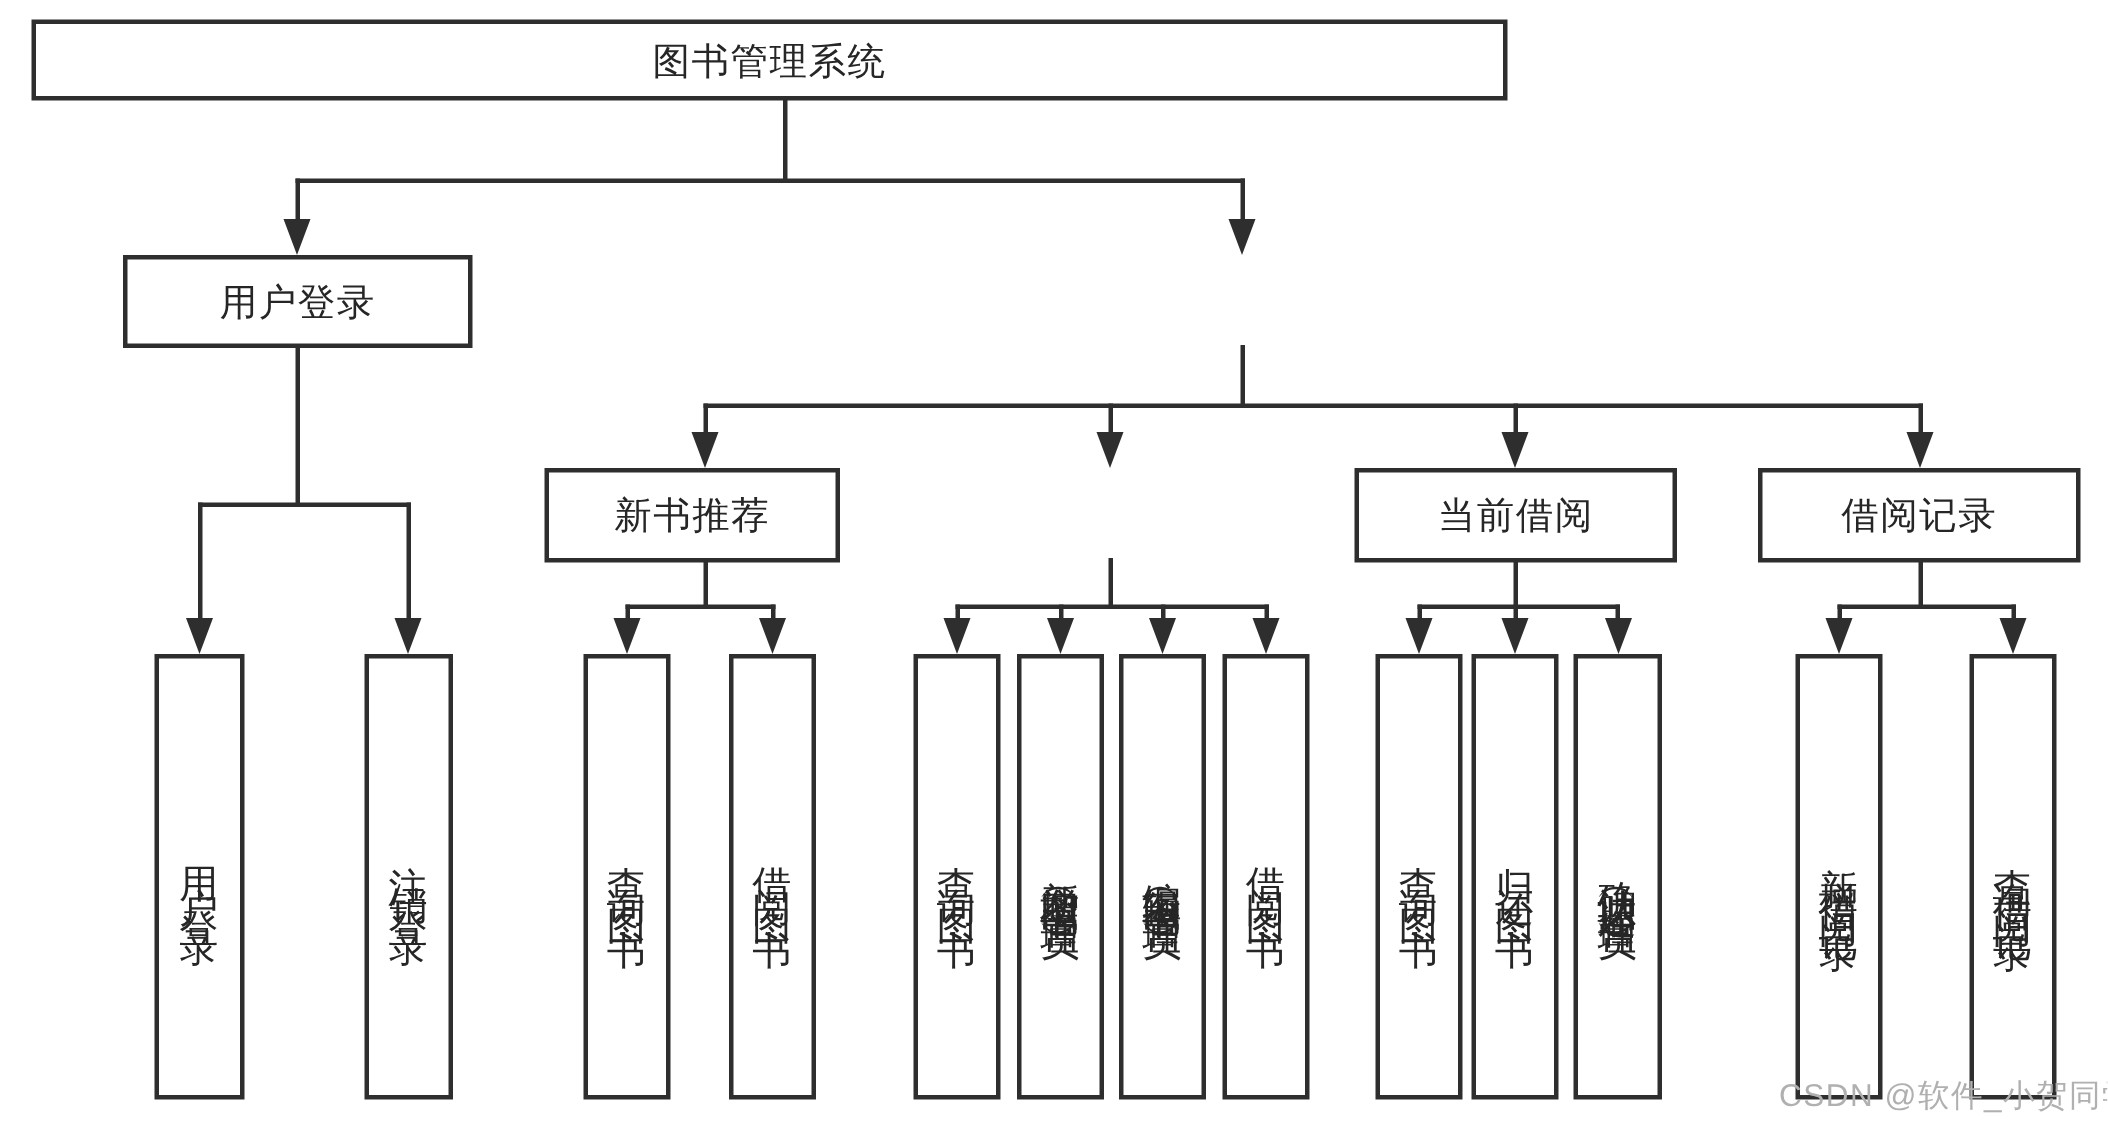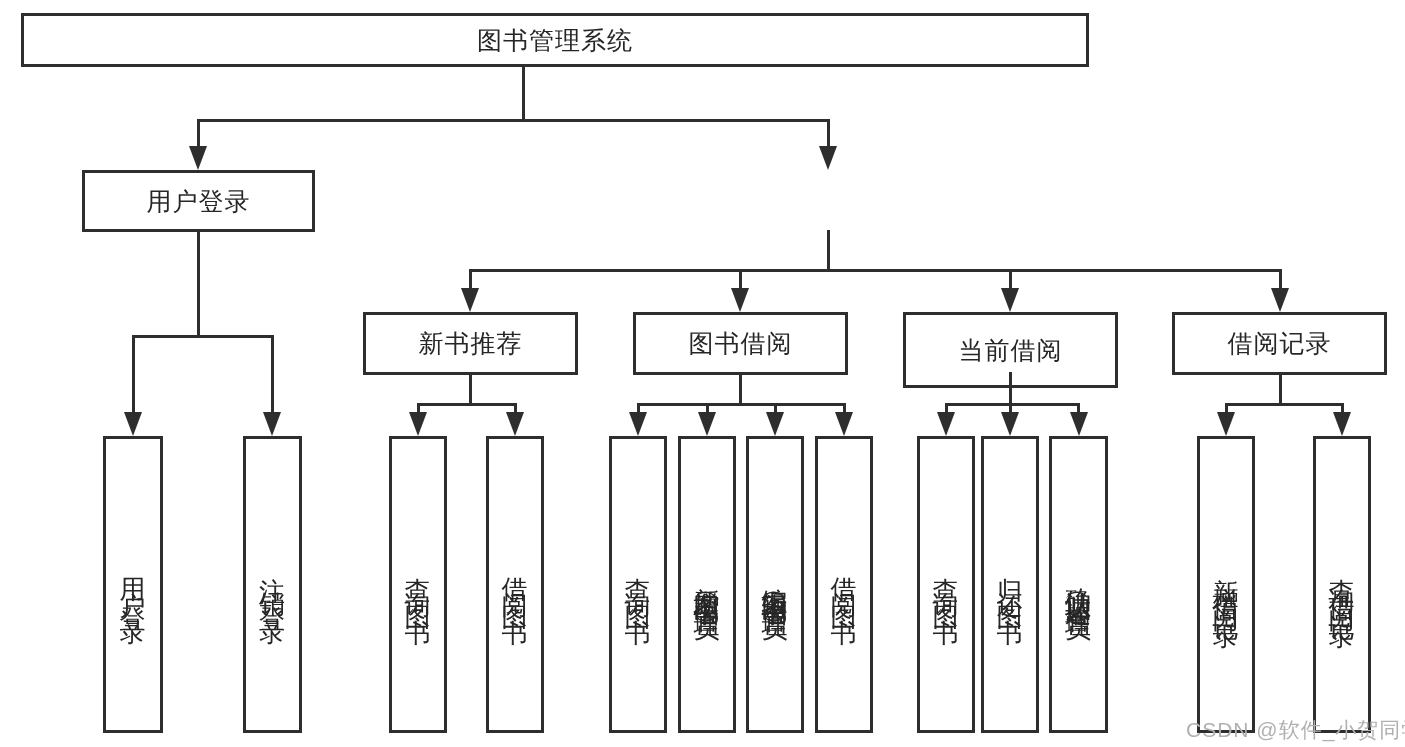--- a/index.html
+++ b/index.html
@@ -37,7 +37,7 @@
 
 <div id="canvas">
 
-  <div class="box" style="left:21px;top:13px;width:1068px;height:54px;">
+  <div class="box" style="left:21px;top:13px;width:984px;height:54px;">
     <span>图书管理系统</span>
   </div>
 

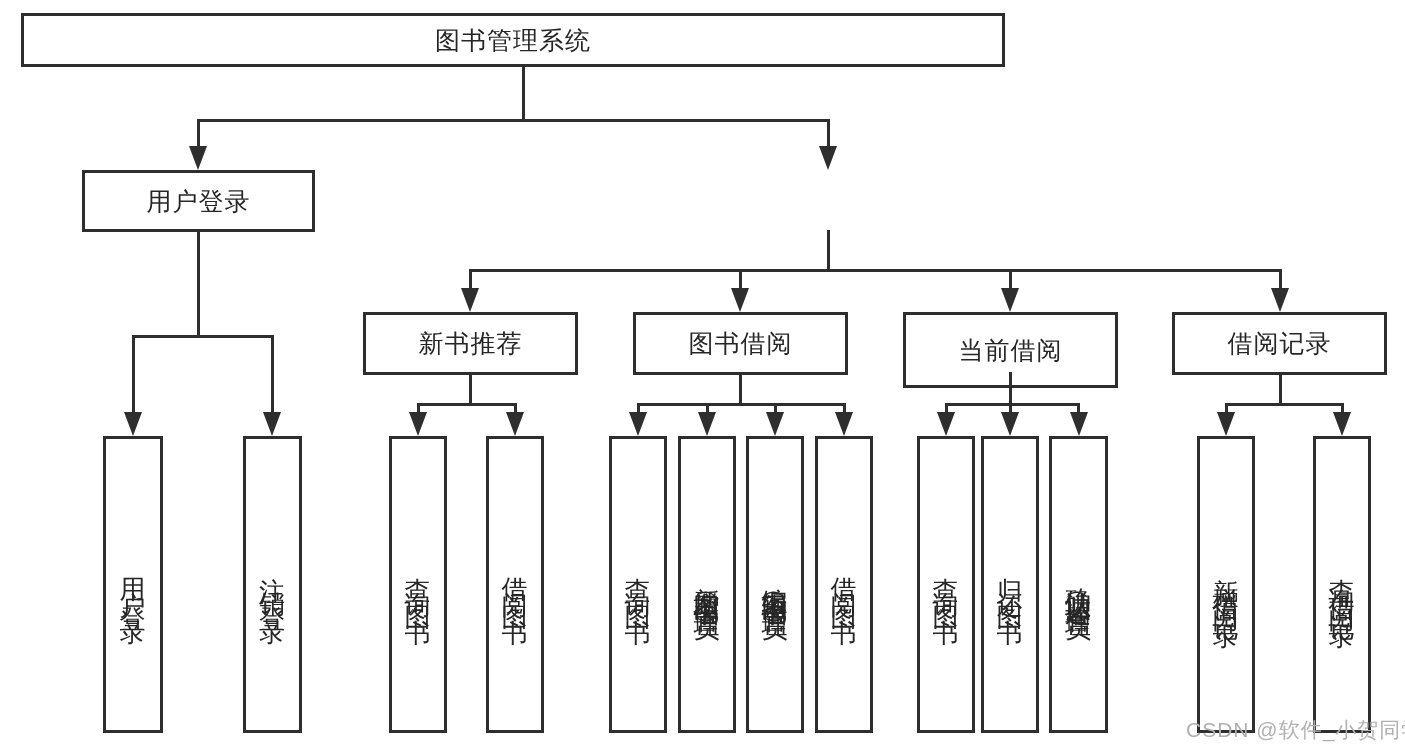--- a/index.html
+++ b/index.html
@@ -70,7 +70,7 @@
   <div class="vline" style="left:1278.5px;top:269px;height:22px;"></div>
   <div class="arrowhead" style="left:1271px;top:288px;"></div>
 
-  <div class="box" style="left:363px;top:312px;width:215px;height:63px;">
+  <div class="box" style="left:363px;top:312px;width:197px;height:63px;">
     <span>新书推荐</span>
   </div>
   <div class="box" style="left:633px;top:312px;width:215px;height:63px;">

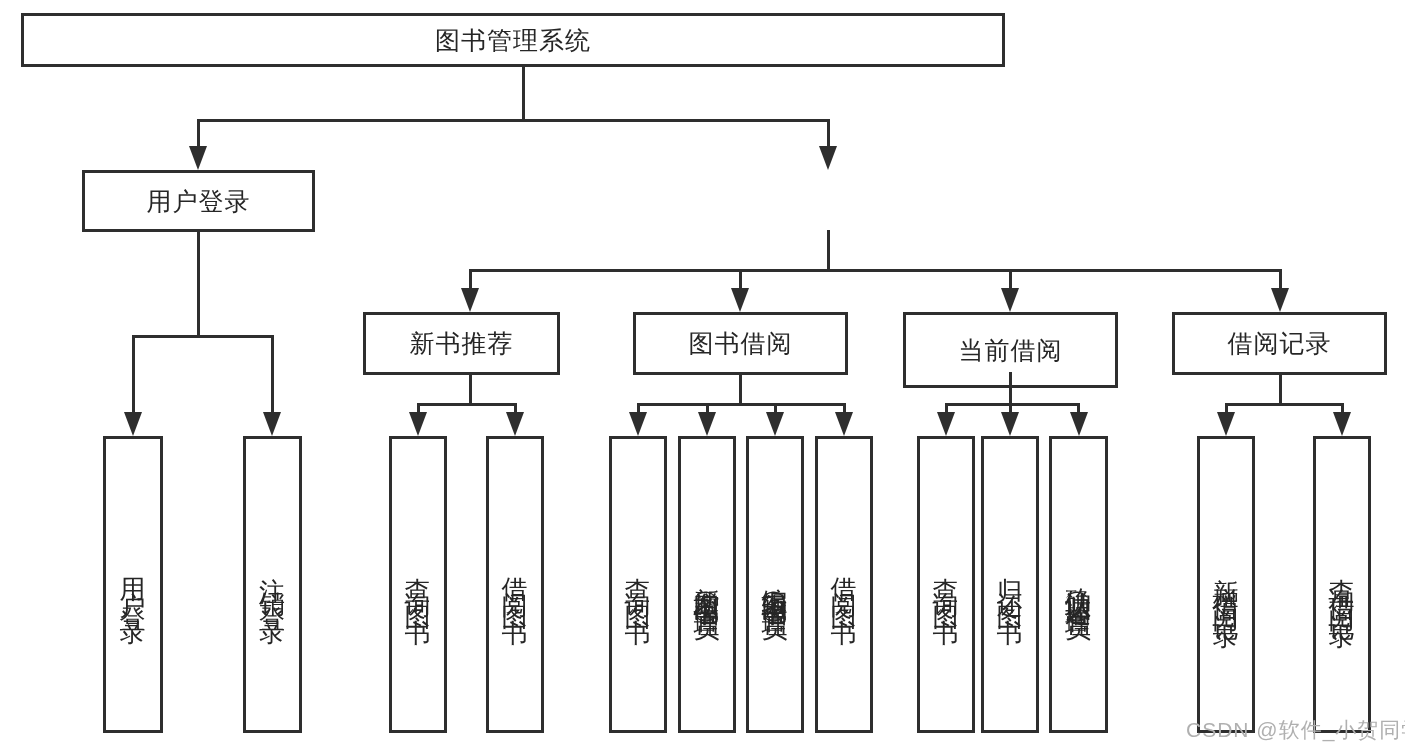--- a/index.html
+++ b/index.html
@@ -72,9 +72,6 @@
 
   <div class="box" style="left:363px;top:312px;width:197px;height:63px;">
     <span>新书推荐</span>
-  </div>
-  <div class="box" style="left:633px;top:312px;width:215px;height:63px;">
-    <span>图书借阅</span>
   </div>
   <div class="box" style="left:903px;top:312px;width:215px;height:76px;">
     <span>当前借阅</span>

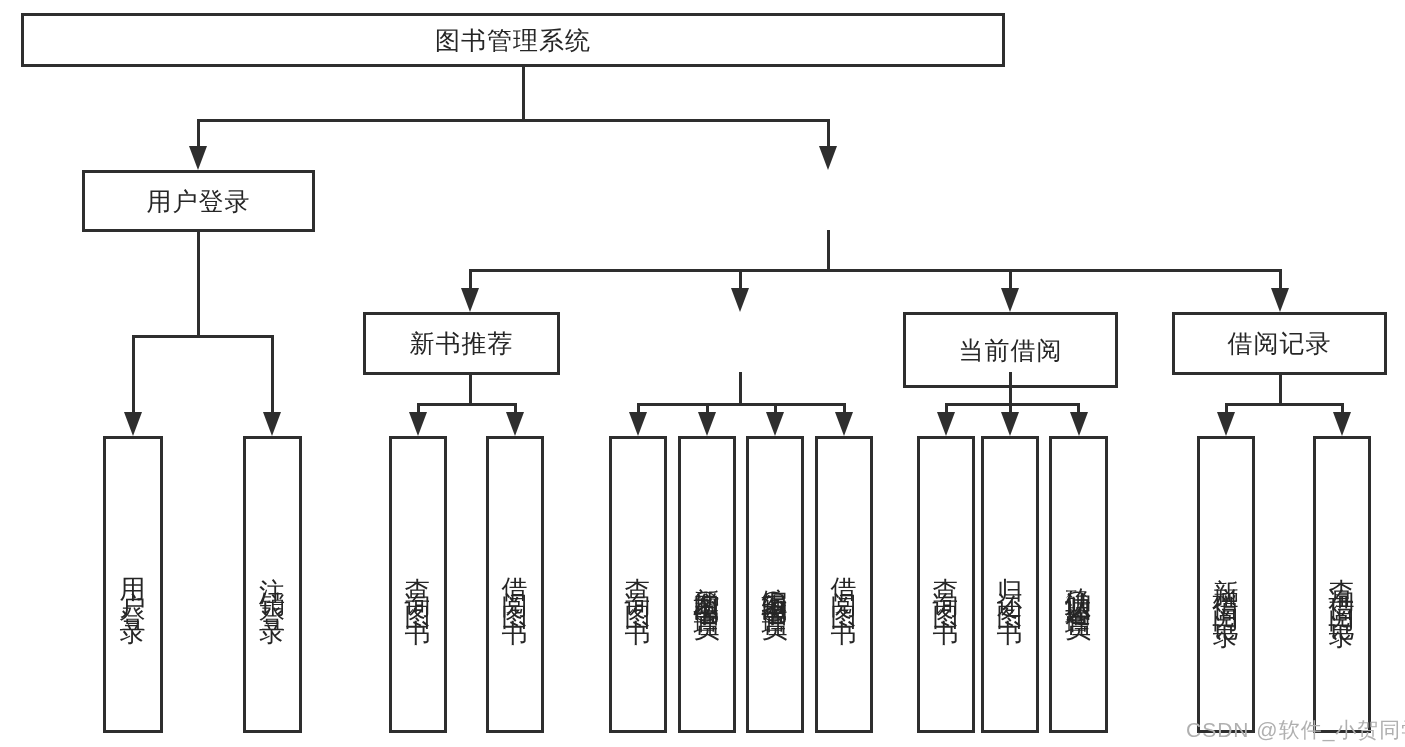--- a/index.html
+++ b/index.html
@@ -73,7 +73,7 @@
   <div class="box" style="left:363px;top:312px;width:197px;height:63px;">
     <span>新书推荐</span>
   </div>
-  <div class="box" style="left:903px;top:312px;width:215px;height:76px;">
+  <div class="box" style="left:903px;top:312px;width:215px;height:63px;">
     <span>当前借阅</span>
   </div>
   <div class="box" style="left:1172px;top:312px;width:215px;height:63px;">

